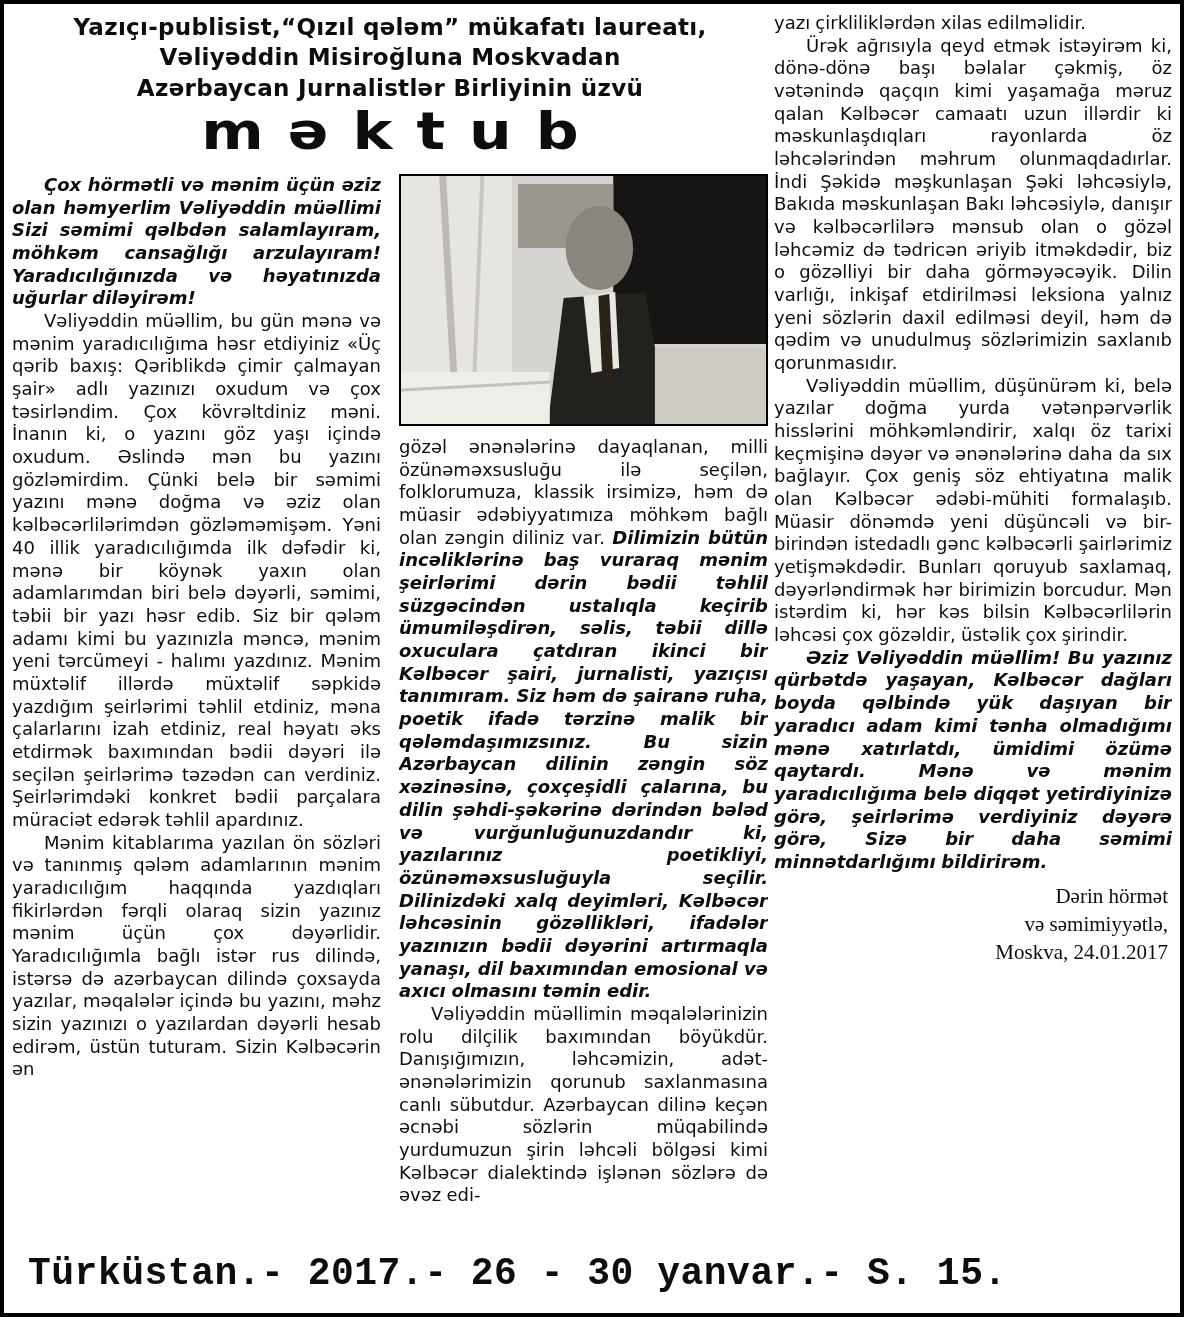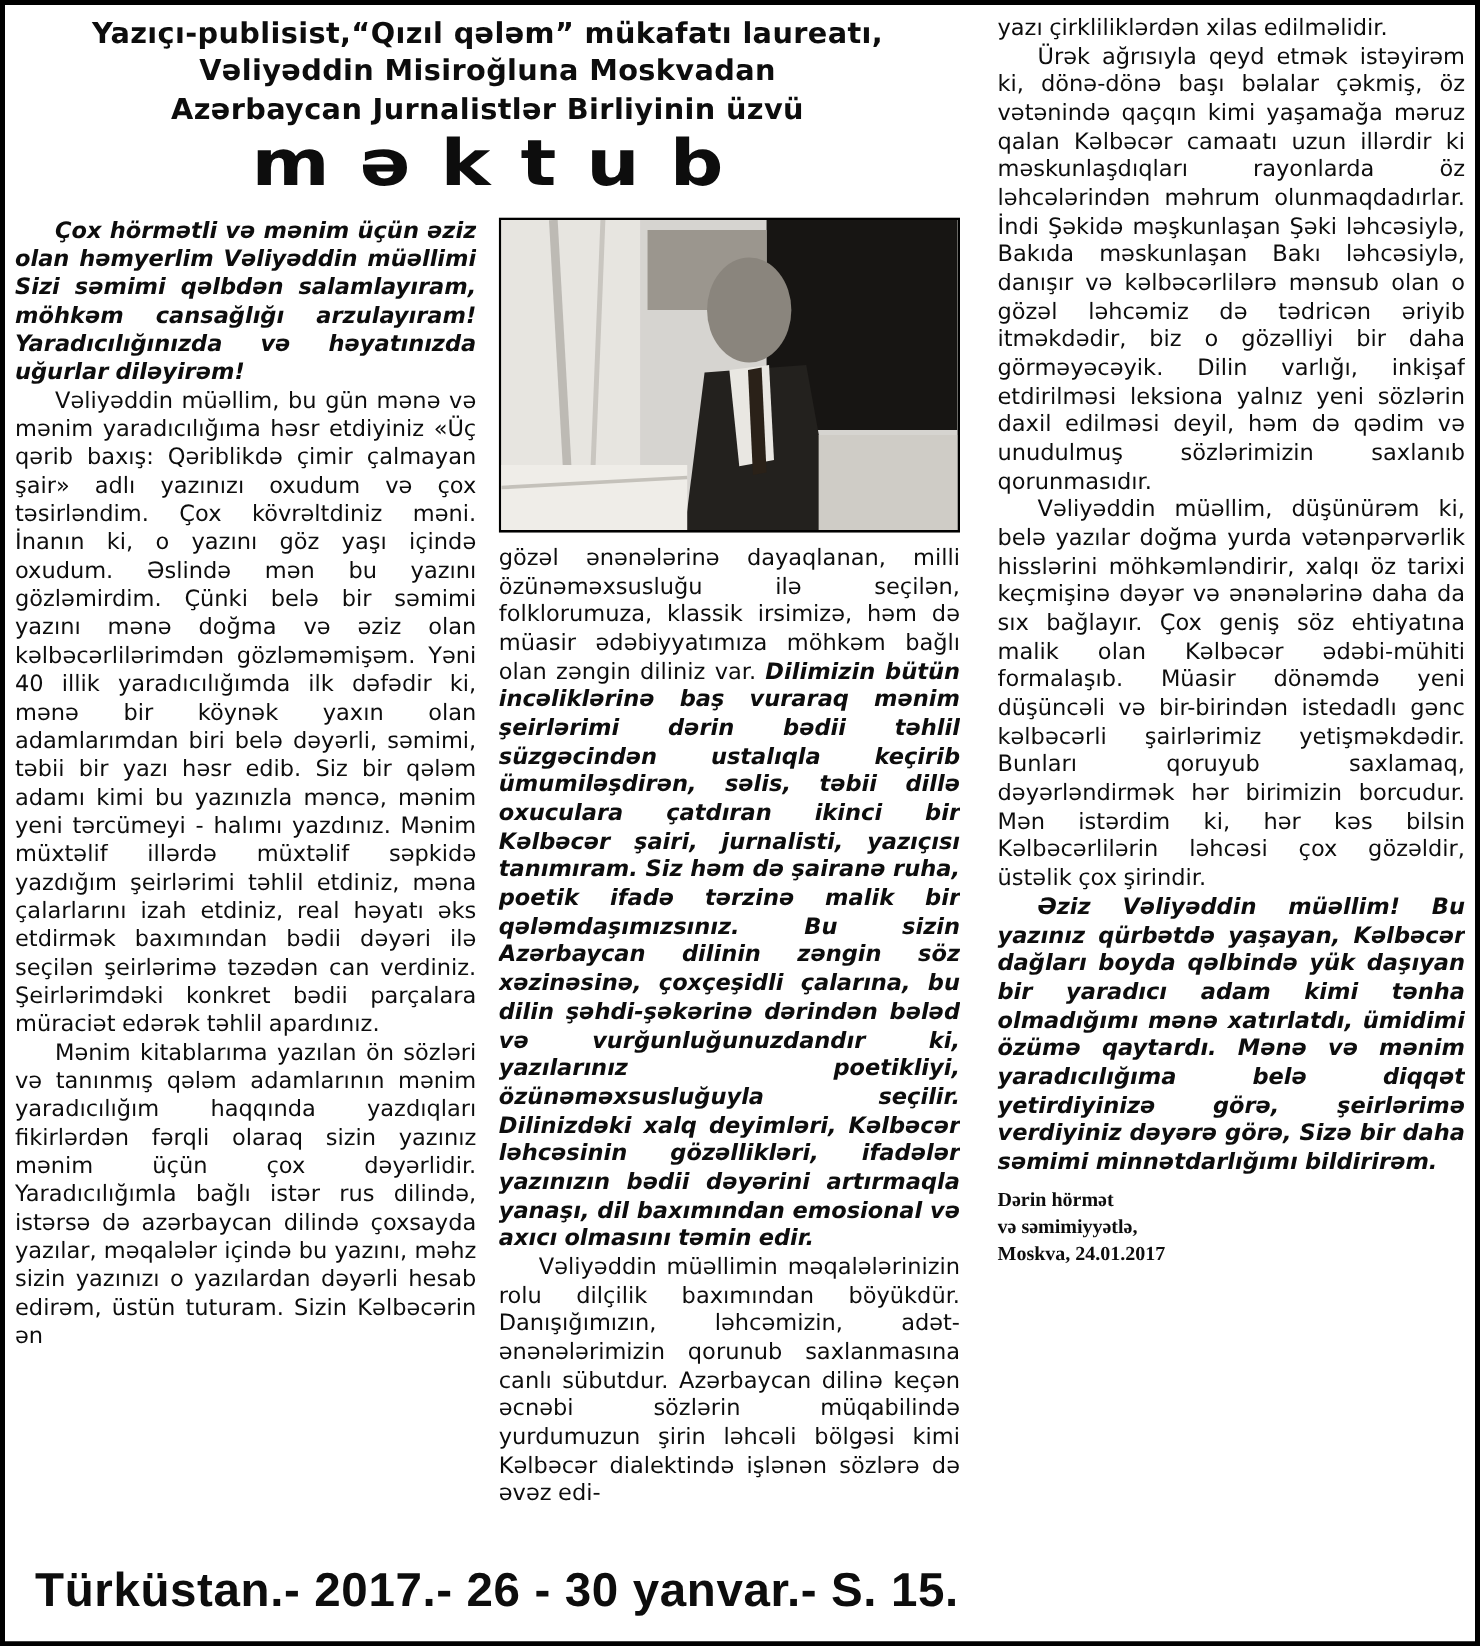--- a/index.html
+++ b/index.html
@@ -18,7 +18,7 @@
     top: 6px; left: 8px; right: 8px;
     height: 1200px;
     display: flex;
-    gap: 30px;
+    gap: 6px;
     overflow: hidden;
   }
   .left-block { flex: 0 0 756px; width: 756px; }

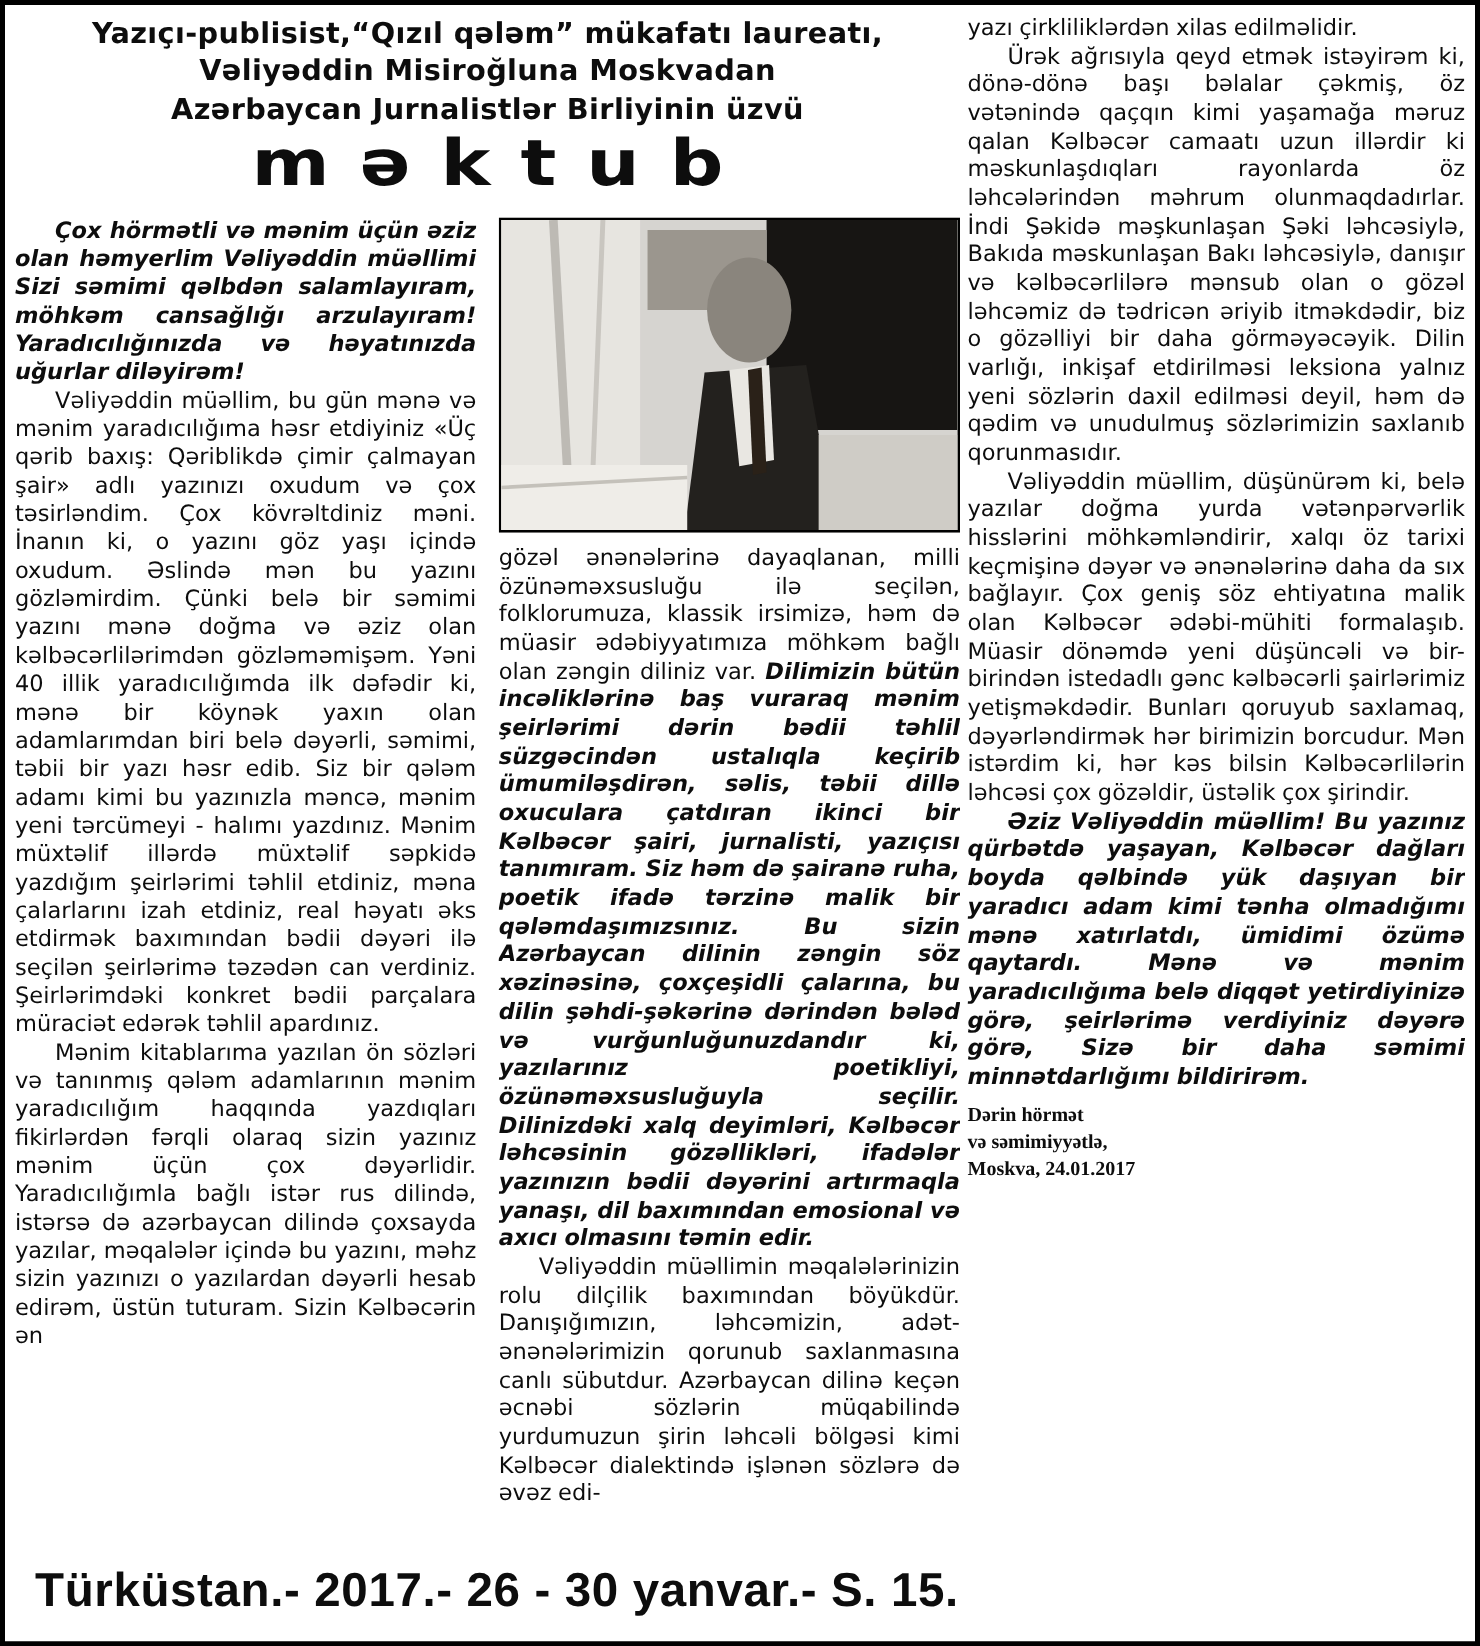--- a/index.html
+++ b/index.html
@@ -66,9 +66,10 @@
   .signature {
     margin-top: 8px;
     padding-right: 4px;
+    text-align: right;
     font-family: "Liberation Serif", serif;
-    font-weight: bold;
-    font-size: 16px;
+    font-weight: normal;
+    font-size: 21px;
     line-height: 1.35;
   }
   .citation {

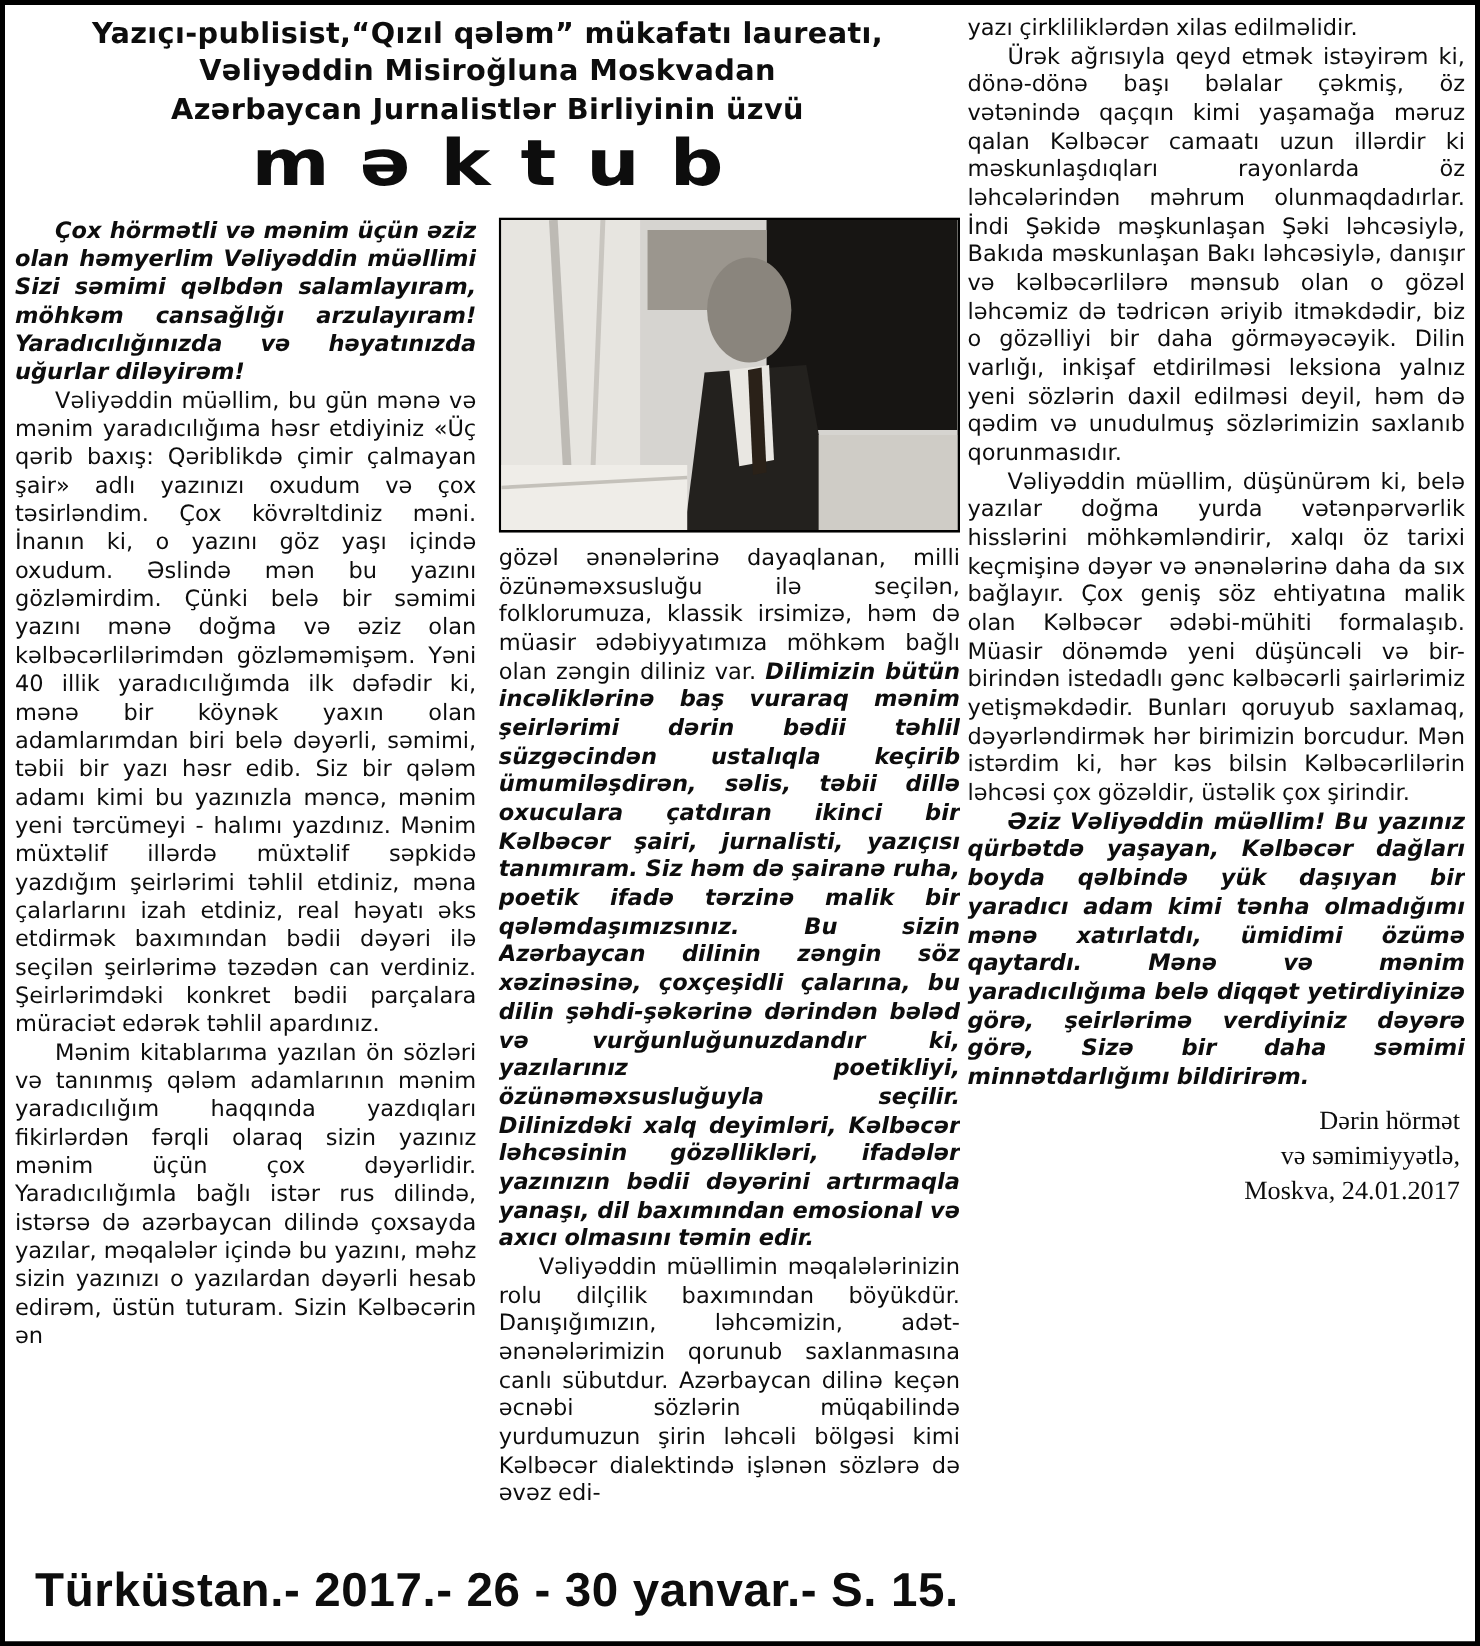--- a/index.html
+++ b/index.html
@@ -75,7 +75,7 @@
   .citation {
     position: absolute;
     left: 24px; bottom: 18px;
-    font-family: Liberation Sans, sans-serif;
+    font-family: Liberation Mono, monospace;
     font-weight: bold;
     font-size: 38px;
     letter-spacing: 0.5px;

